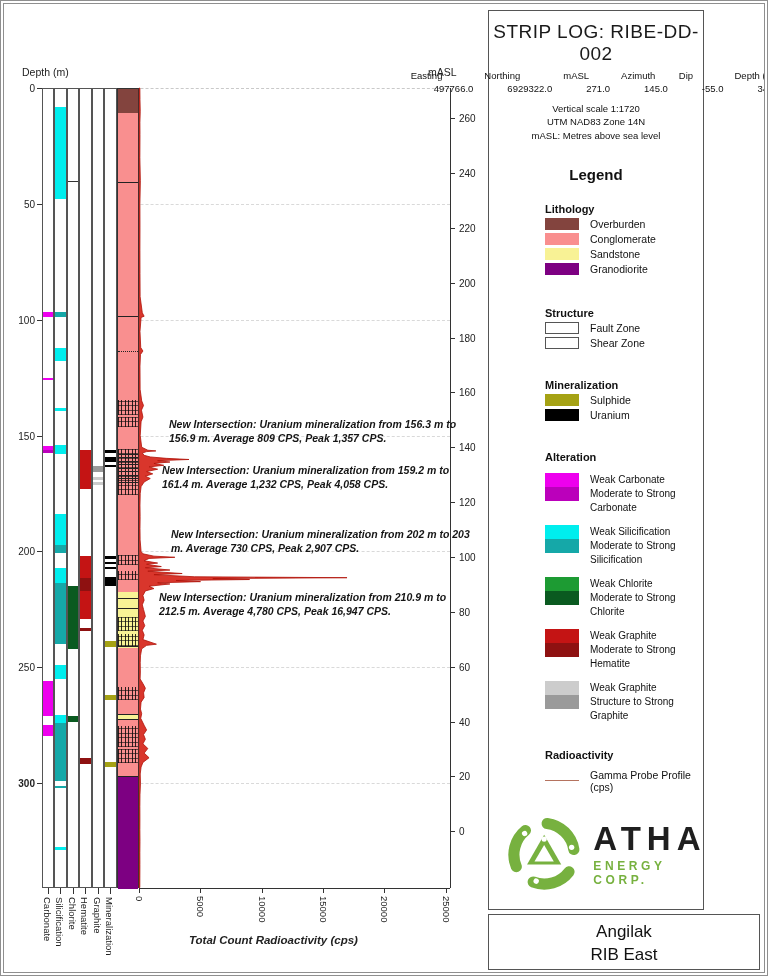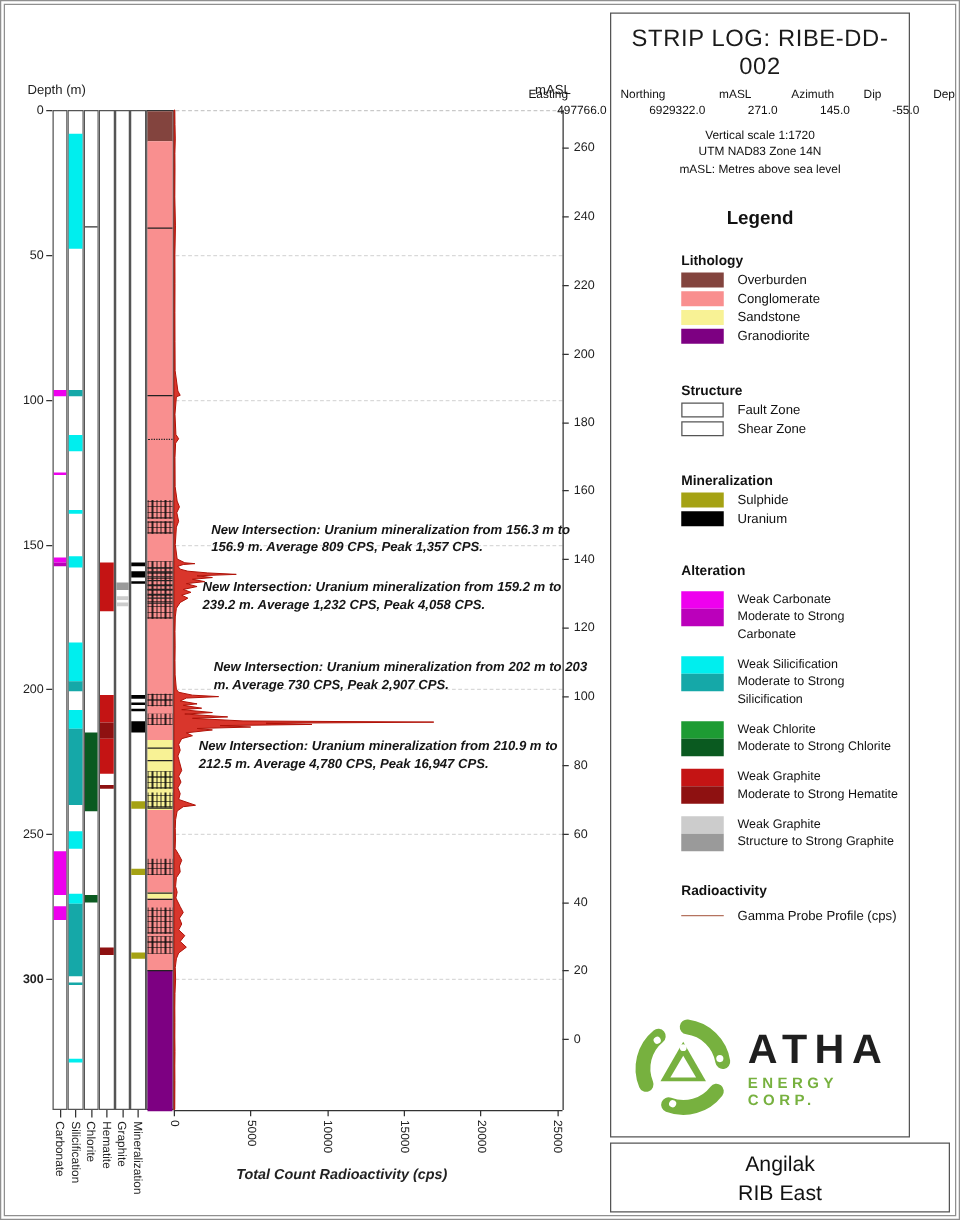--- a/index.html
+++ b/index.html
@@ -31,7 +31,7 @@
   .mtick{height:0;width:5px;border-top:1px solid #333;}
   .annotation{font-size:10.5px;font-weight:bold;font-style:italic;line-height:1.3;color:#151515;}
   
-  .rp-box{position:absolute;left:484px;top:6px;width:240px;height:900px;
+  .rp-box{position:absolute;left:484px;top:6px;width:216px;height:900px;
           border:1px solid #555;background:#fff;box-sizing:border-box;}
   .rp-title{font-size:19px;letter-spacing:.5px;text-align:center;margin-top:10px;color:#1a1a1a;}
   .meta-row{display:flex;justify-content:center;gap:11px;font-size:9.5px;margin-top:5px;}

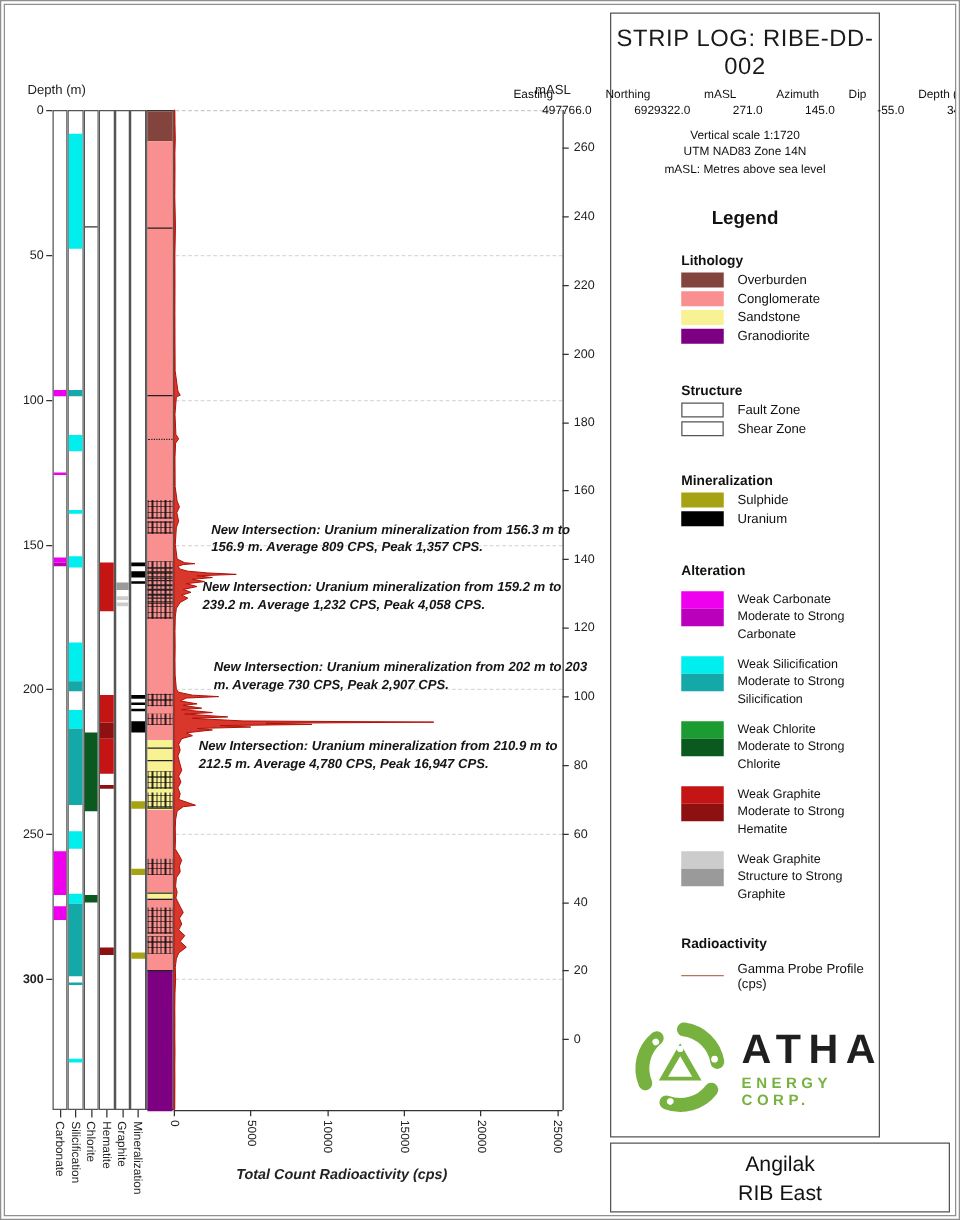--- a/index.html
+++ b/index.html
@@ -239,7 +239,7 @@
       <div class="mtick abs" style="left: 446px; top: 827.245px;"></div>
       <div class="masl-tick-label abs" style="left: 455px; top: 822.245px;">0</div>
       <div class="annotation abs" style="left: 165px; top: 414px; width: 288px;">New Intersection: Uranium mineralization from 156.3 m to 156.9 m. Average 809 CPS, Peak 1,357 CPS.</div>
-      <div class="annotation abs" style="left: 158px; top: 460px; width: 295px;">New Intersection: Uranium mineralization from 159.2 m to 239.2 m. Average 1,232 CPS, Peak 4,058 CPS.</div>
+      <div class="annotation abs" style="left: 158px; top: 460px; width: 295px;">New Intersection: Uranium mineralization from 159.2 m to 161.4 m. Average 1,232 CPS, Peak 4,058 CPS.</div>
       <div class="annotation abs" style="left: 167px; top: 524px; width: 300px;">New Intersection: Uranium mineralization from 202 m to 203 m. Average 730 CPS, Peak 2,907 CPS.</div>
       <div class="annotation abs" style="left: 155px; top: 587px; width: 302px;">New Intersection: Uranium mineralization from 210.9 m to 212.5 m. Average 4,780 CPS, Peak 16,947 CPS.</div>
     </div>

